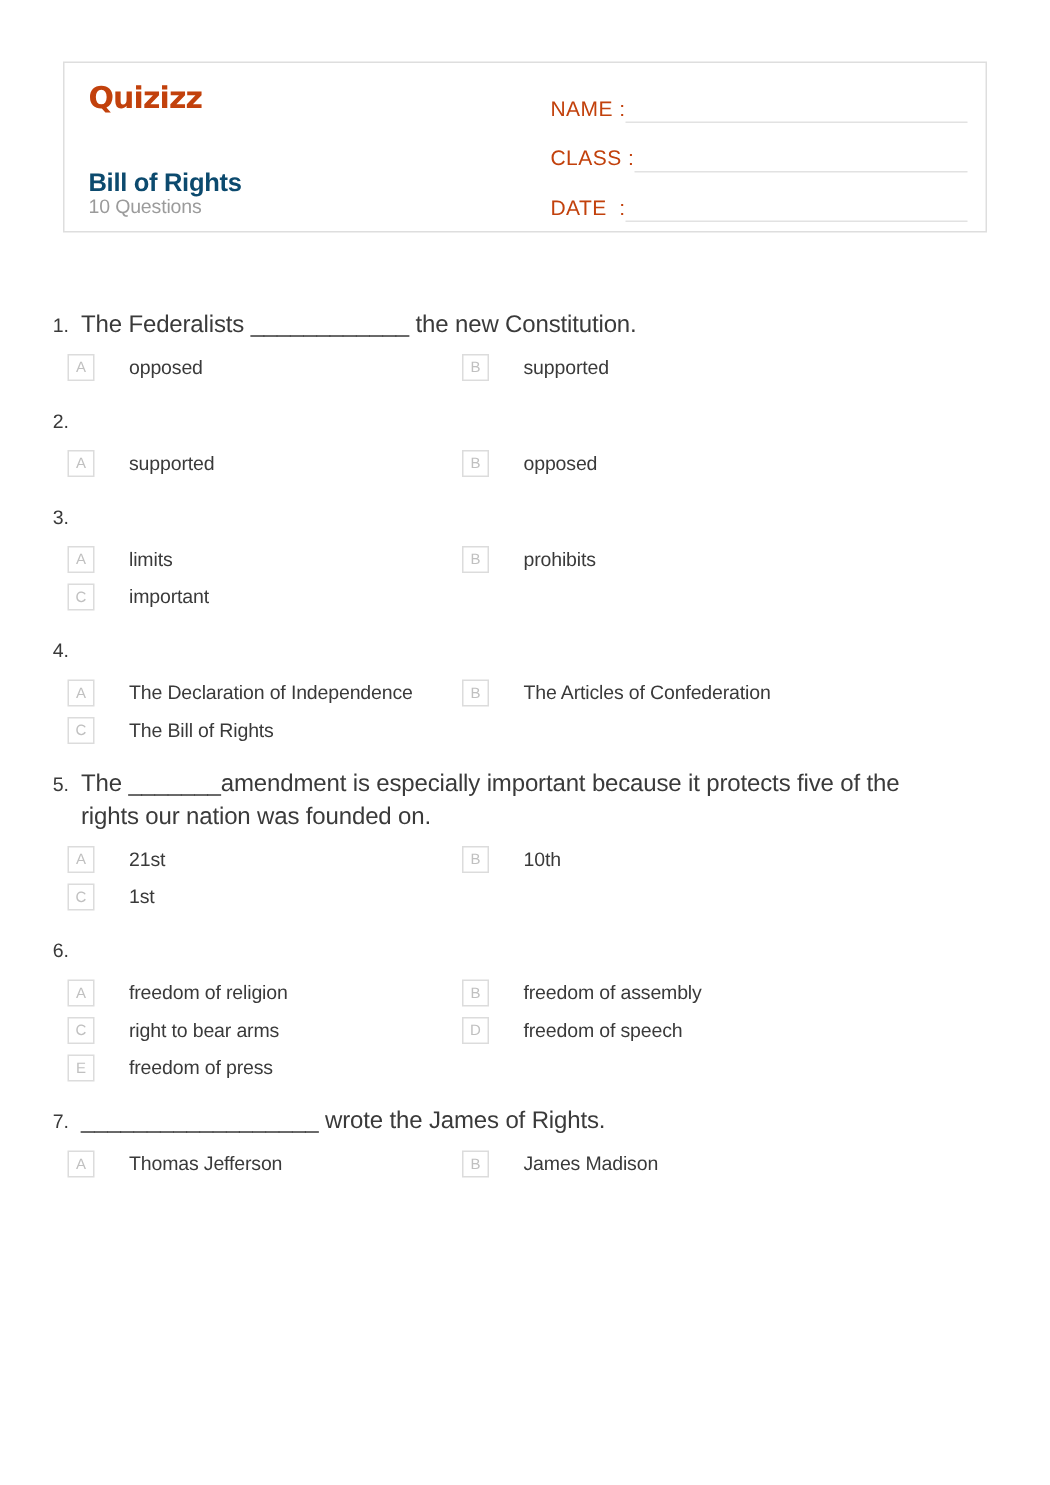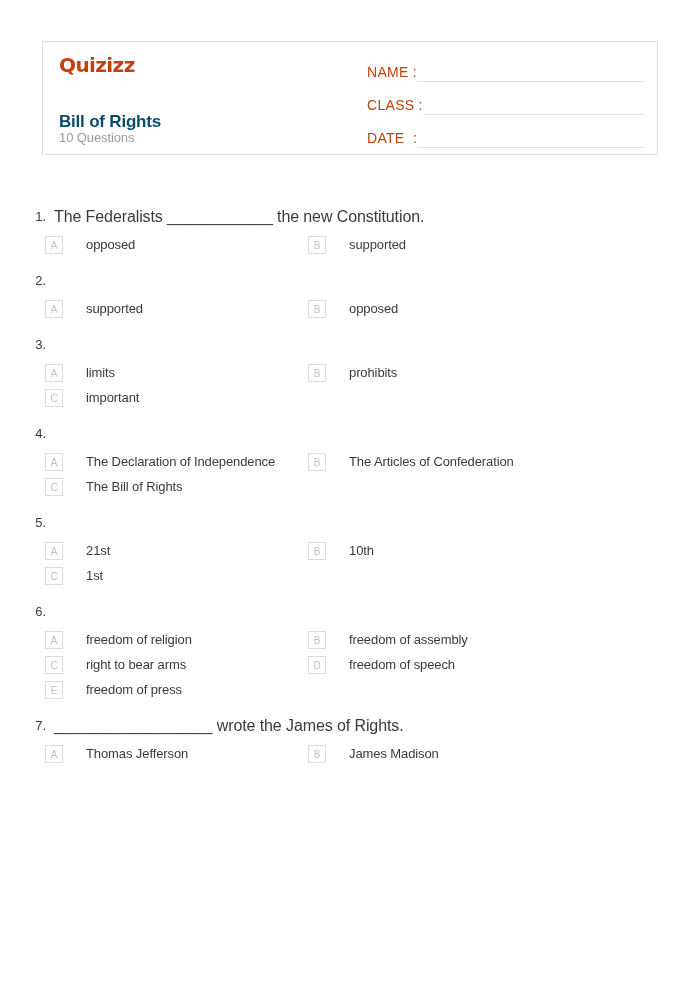--- a/index.html
+++ b/index.html
@@ -287,6 +287,7 @@
       <div class="question-block">
         <div class="q-row">
           <div class="q-num">5.</div>
+          <div class="q-text">The _______amendment is especially important because it protects five of the rights our nation was founded on.</div>
         </div>
         <div class="options">
           <div class="opt-row">

